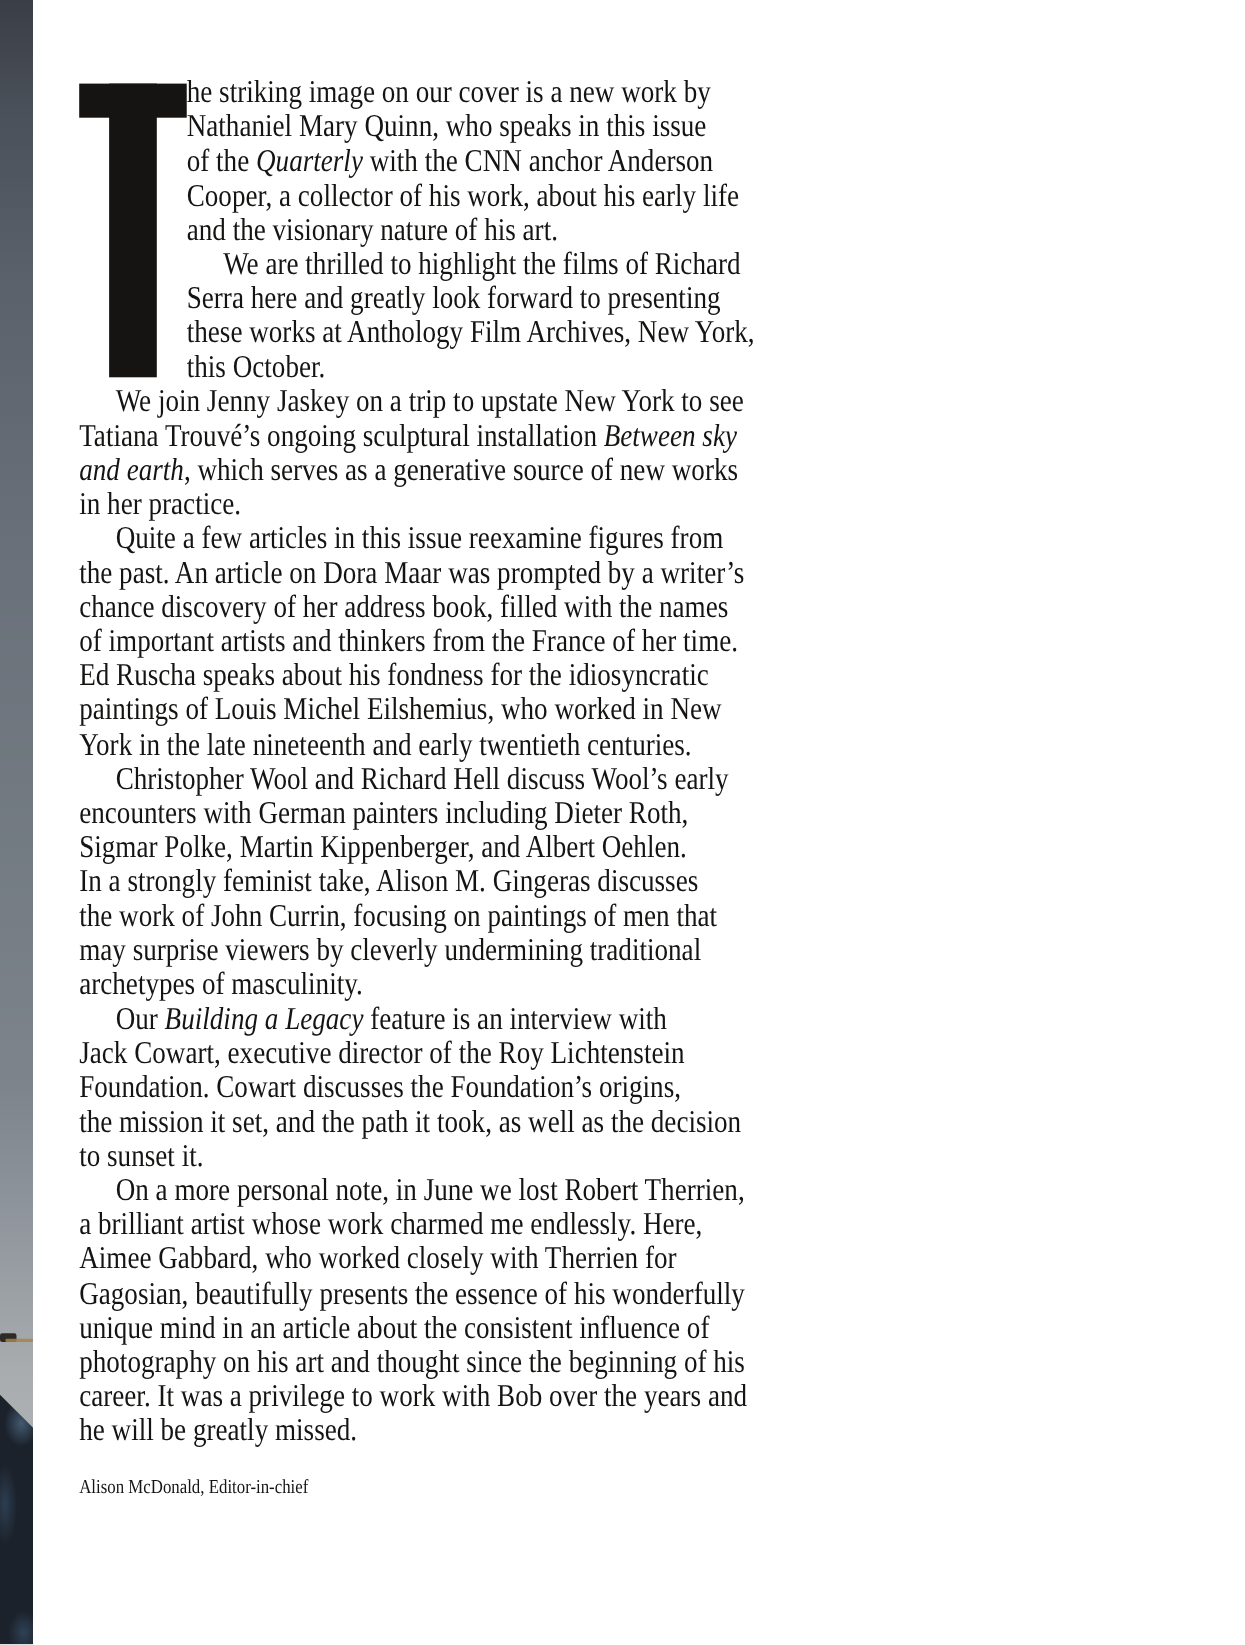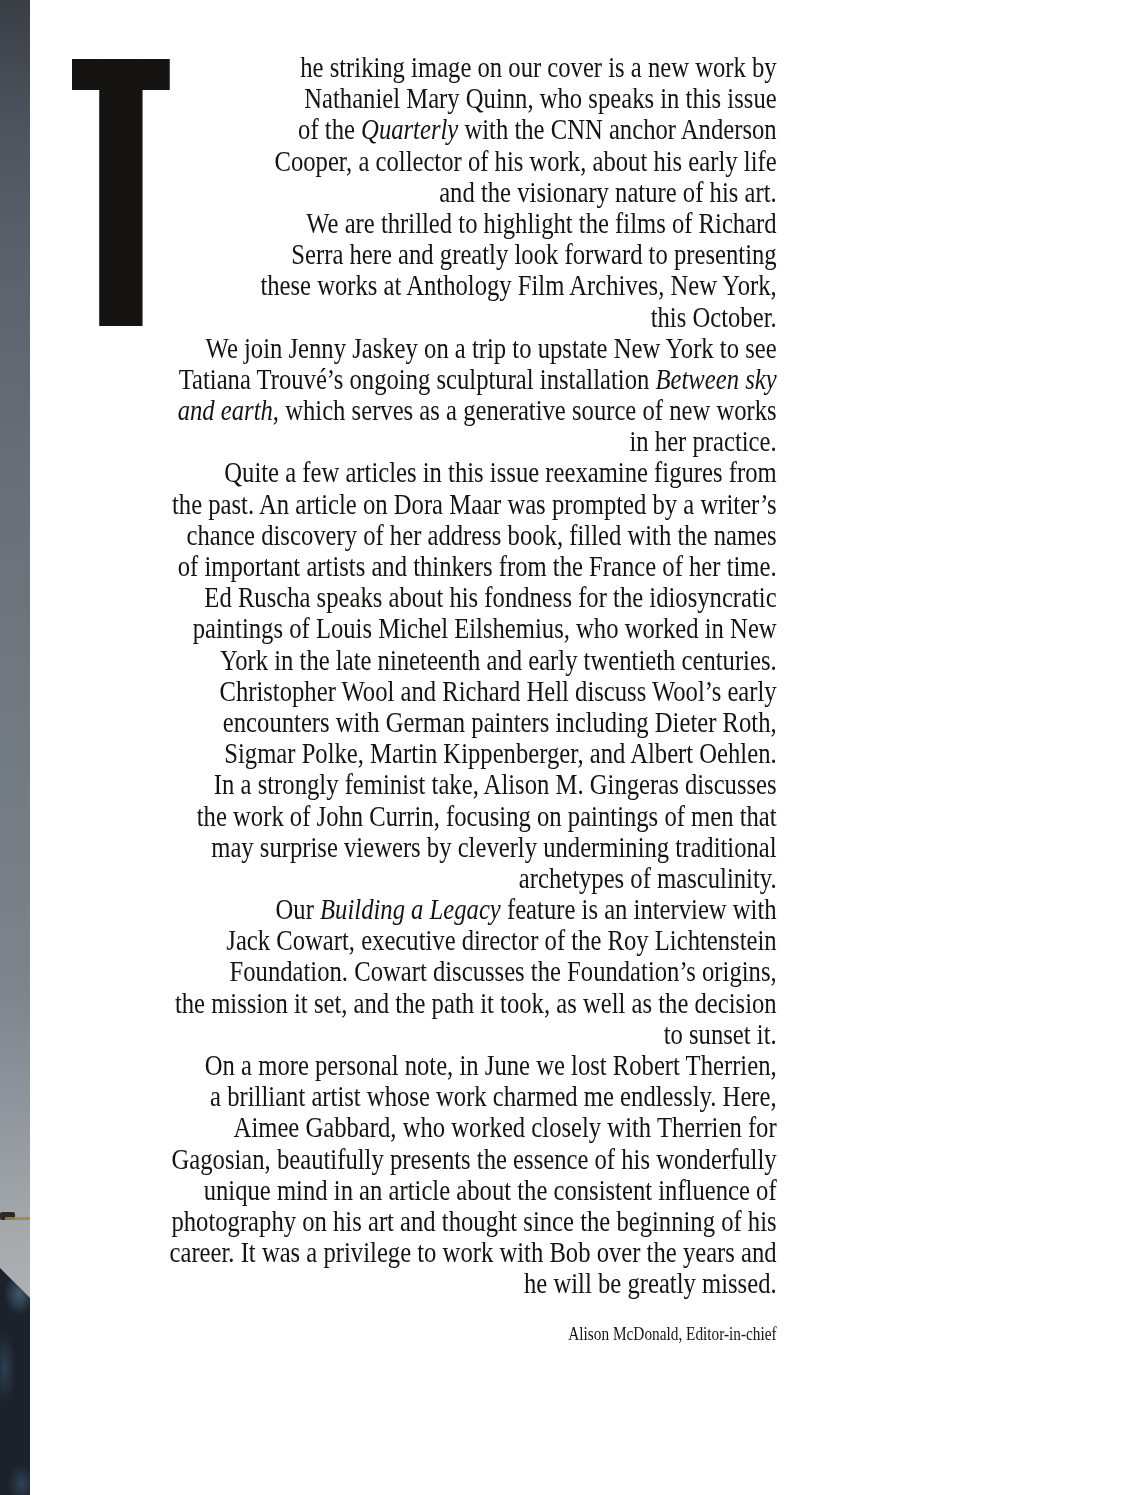--- a/index.html
+++ b/index.html
@@ -48,7 +48,7 @@
 
   
   .article {
-    position: absolute; left: 72px; top: 52px; width: 705px; text-align: right;
+    position: absolute; left: 72px; top: 69px; width: 705px;
   }
   .scale {
     width: 829px;

